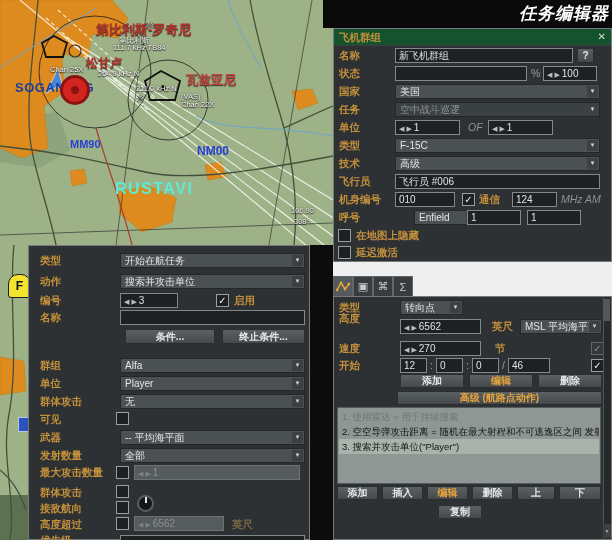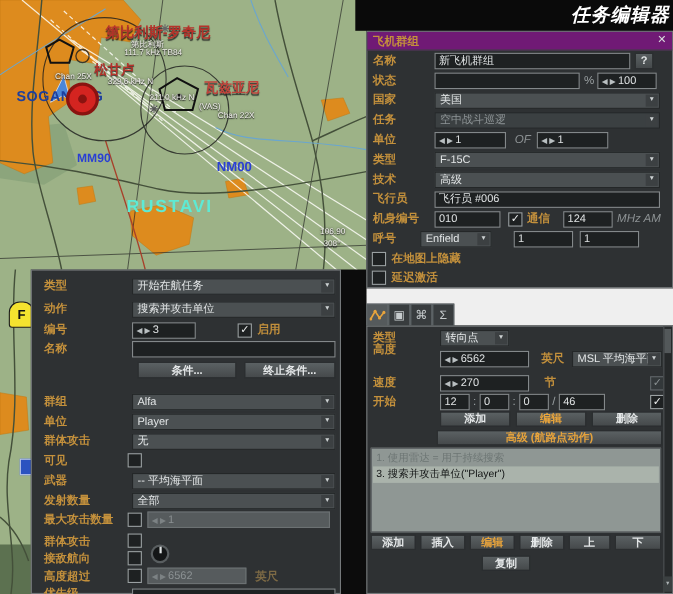--- a/index.html
+++ b/index.html
@@ -61,7 +61,7 @@
   .me-title{position:absolute;right:3px;top:2px;color:#fff;font-size:17px;font-weight:700;font-style:italic;letter-spacing:1px}
   .white-strip{position:absolute;left:333px;top:262px;width:279px;height:34px;background:#efefef}
   .gap{position:absolute;left:310px;top:245px;width:23px;height:295px;background:#0c0c0c}
-  .titlebar{position:absolute;left:0;top:0;right:0;height:16px;background:#701a75;border-bottom:1px solid #3c4043}
+  .titlebar{position:absolute;left:0;top:0;right:0;height:16px;background:#14532d;border-bottom:1px solid #3c4043}
   .sb-track{position:absolute;left:603px;top:297px;width:8px;height:242px;background:#26292a;border-left:1px solid #505456;box-sizing:border-box}
   .sb-thumb{position:absolute;left:604px;top:299px;width:6px;height:22px;background:#53585a}
   .sb-btn{position:absolute;left:603px;top:524px;width:8px;height:14px;background:#3b4041;color:#aeb4b6;

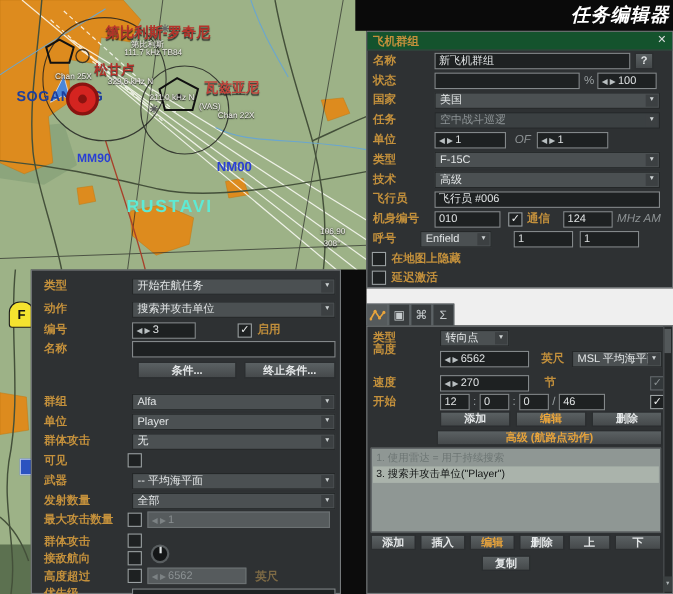--- a/index.html
+++ b/index.html
@@ -135,7 +135,7 @@
 <span class="ml wsm" style="left:113px;top:44px">111.7 kHz TB84</span>
 <span class="ml wsm" style="left:50px;top:66px">Chan 25X</span>
 <span class="ml red" style="left:86px;top:57px;font-size:12px">松甘卢</span>
-<span class="ml wsm" style="left:98px;top:70px">329.6 kHz N</span>
+<span class="ml wsm" style="left:98px;top:70px">264.9 kHz N</span>
 <span class="ml bluetxt" style="left:15px;top:81px;font-size:13px;color:#1d3f9e;letter-spacing:.5px">SOGANLUG</span>
 <span class="ml red" style="left:186px;top:74px;font-size:12.5px;color:#c0443c">瓦兹亚尼</span>
 <span class="ml wsm" style="left:136px;top:85px">211.0 kHz N</span>

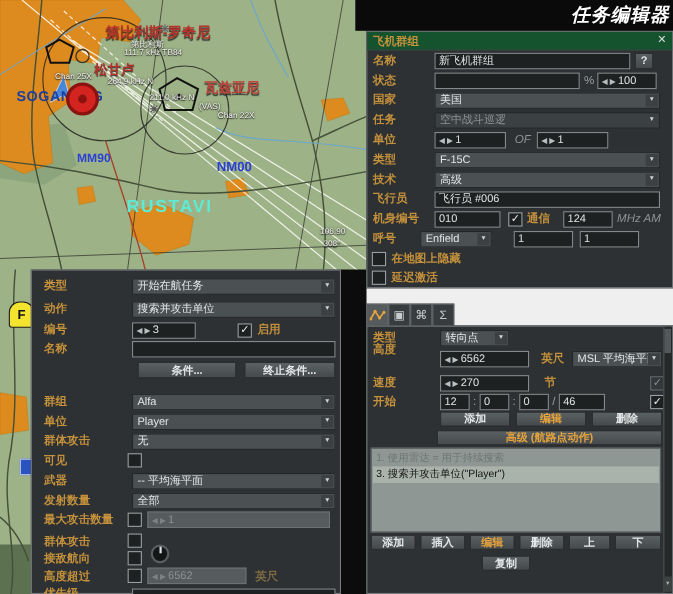--- a/index.html
+++ b/index.html
@@ -140,7 +140,7 @@
 <span class="ml red" style="left:186px;top:74px;font-size:12.5px;color:#c0443c">瓦兹亚尼</span>
 <span class="ml wsm" style="left:136px;top:85px">211.0 kHz N</span>
 <span class="ml wsm" style="left:181px;top:93px">(VAS)</span>
-<span class="ml wsm" style="left:198px;top:101px">Chan 22X</span>
+<span class="ml wsm" style="left:181px;top:101px">Chan 22X</span>
 <span class="ml bluetxt" style="left:70px;top:139px;font-size:11px;color:#2a3fd4">MM90</span>
 <span class="ml bluetxt" style="left:197px;top:145px;font-size:12px;color:#2a3fd4">NM00</span>
 <span class="ml bluetxt" style="left:115px;top:181px;font-size:16px;color:#5eead4;letter-spacing:1.5px">RUSTAVI</span>

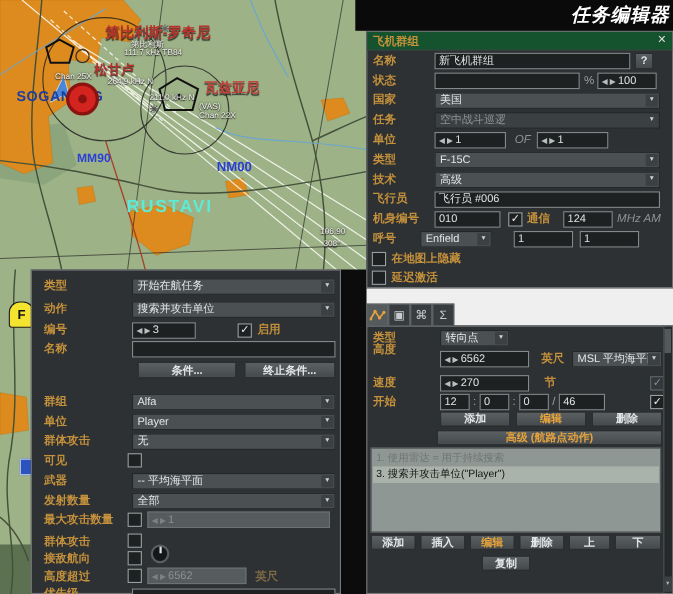--- a/index.html
+++ b/index.html
@@ -219,7 +219,7 @@
 <span class="lbl ital" style="left:561px;top:193px">MHz AM</span>
 
 <span class="lbl" style="left:339px;top:211px">呼号</span>
-<div class="dd" style="left:382px;top:210px;width:65px">
+<div class="dd" style="left:414px;top:210px;width:65px">
   <span>Enfield</span>
   <span class="arr">▼</span>
 </div>

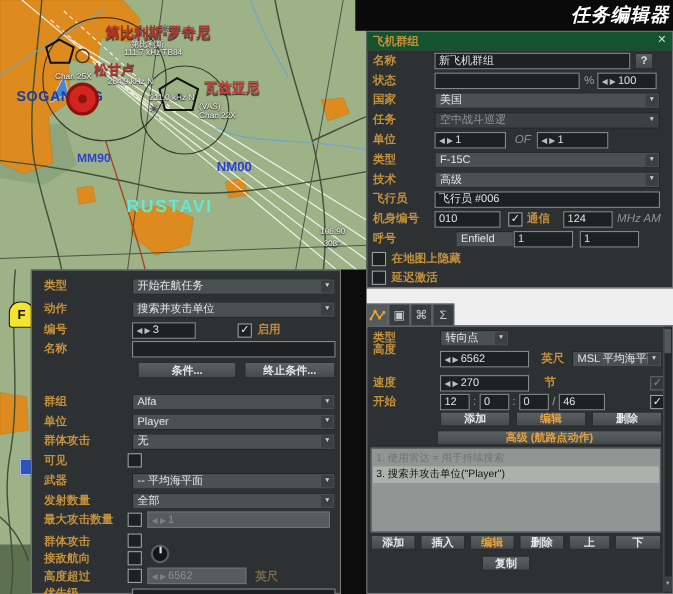--- a/index.html
+++ b/index.html
@@ -293,6 +293,7 @@
 
 <div class="list">
   <div class="li dim">1. 使用雷达 = 用于持续搜索</div>
+  <div class="li">2. 空空导弹攻击距离 = 随机在最大射程和不可逃逸区之间 发射</div>
   <div class="li sel">3. 搜索并攻击单位("Player")</div>
 </div>
 

